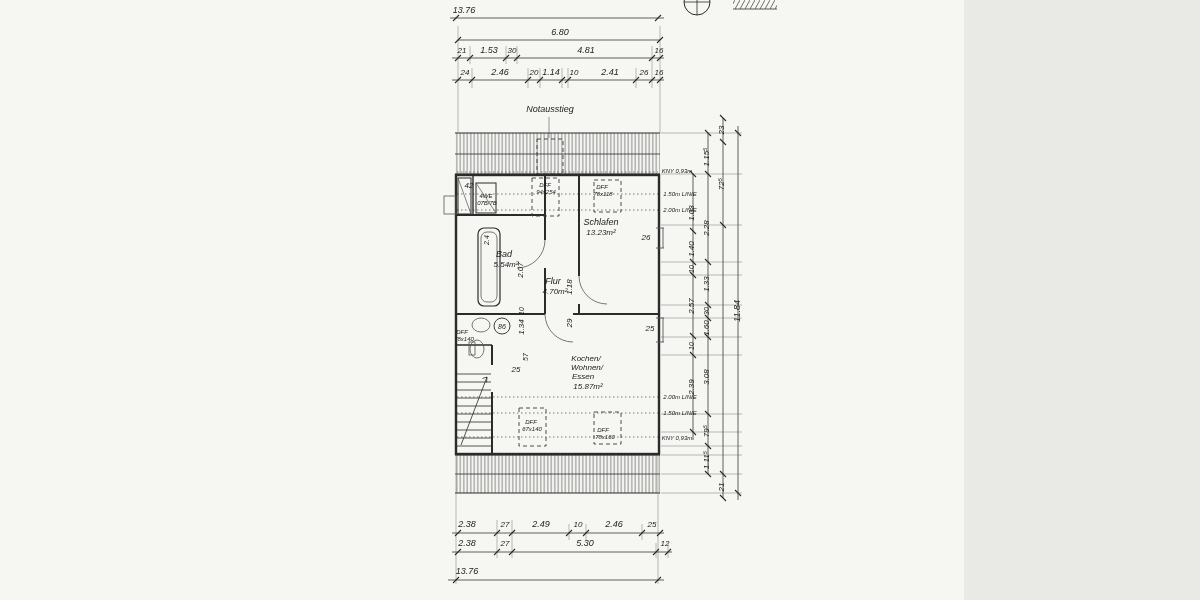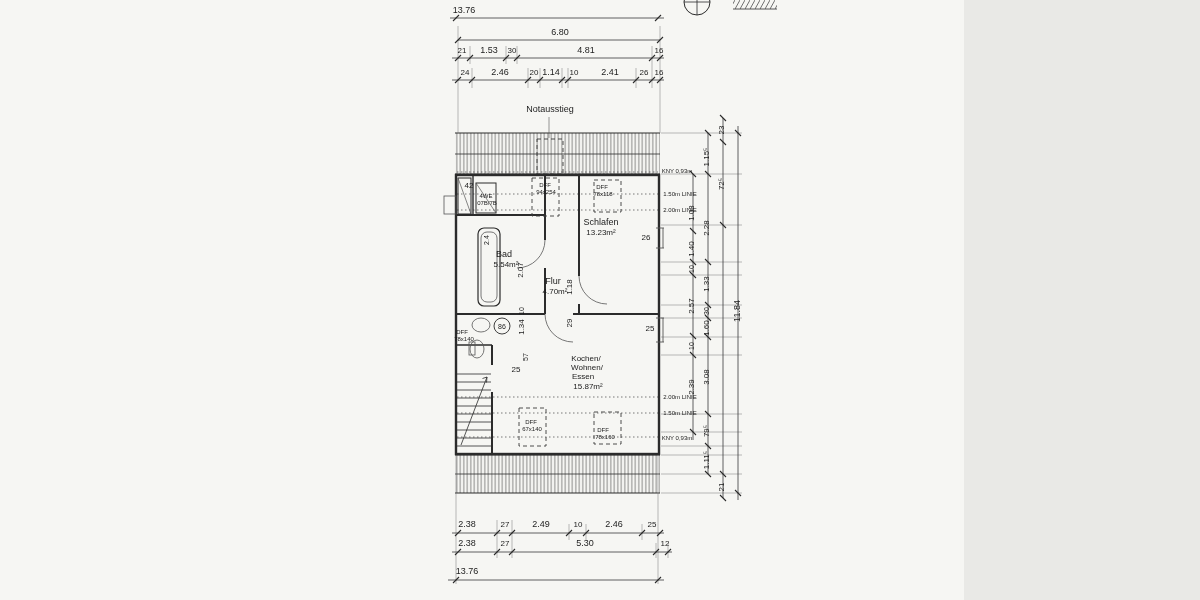--- a/index.html
+++ b/index.html
@@ -9,6 +9,7 @@
     background:#f6f6f3;
     overflow:hidden;
     font-family:"Liberation Sans", sans-serif;
+    font-style:italic;
   }
   svg text{
     fill:#1c1c1c;

